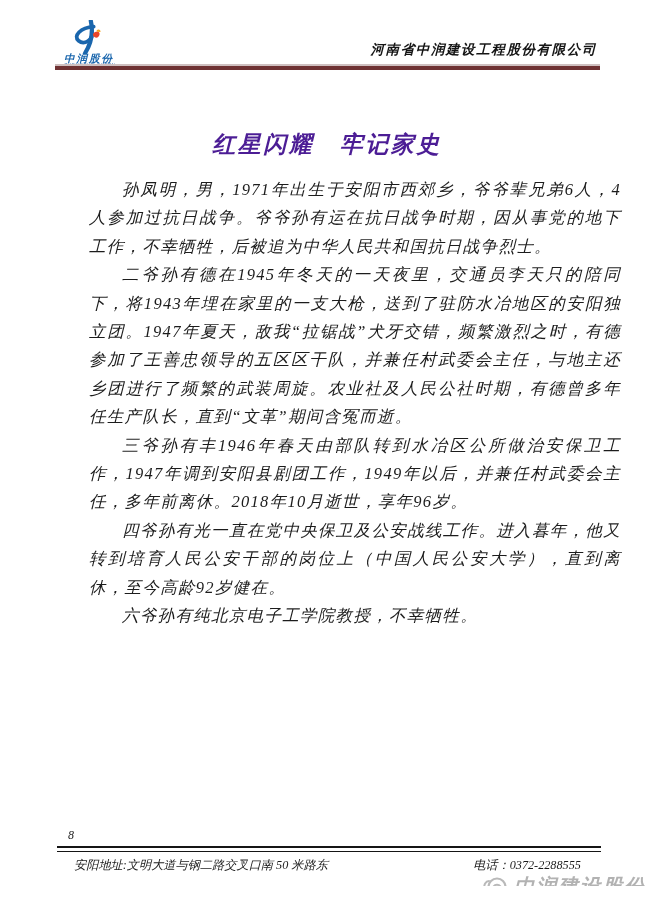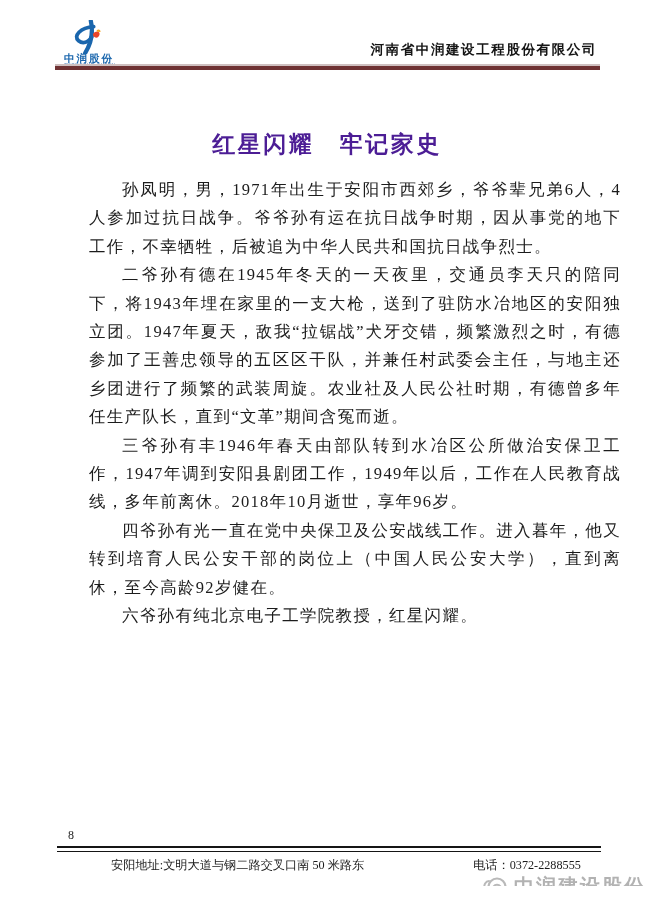--- a/index.html
+++ b/index.html
@@ -11,6 +11,7 @@
     color:#1c1c1c;
     overflow:hidden;
     margin:0 auto;
+    font-style:italic;
   }
   
   .logo{position:absolute;left:64px;top:20px;width:110px;}

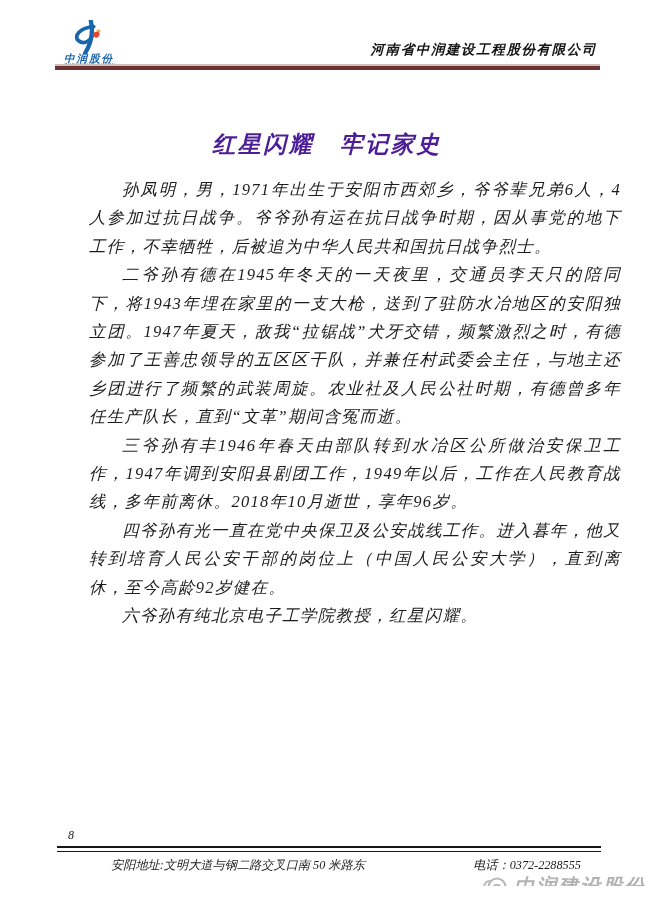--- a/index.html
+++ b/index.html
@@ -97,7 +97,7 @@
   <div class="article-body">
     <p>孙凤明，男，1971年出生于安阳市西郊乡，爷爷辈兄弟6人，4人参加过抗日战争。爷爷孙有运在抗日战争时期，因从事党的地下工作，不幸牺牲，后被追为中华人民共和国抗日战争烈士。</p>
     <p>二爷孙有德在1945年冬天的一天夜里，交通员李天只的陪同下，将1943年埋在家里的一支大枪，送到了驻防水冶地区的安阳独立团。1947年夏天，敌我“拉锯战”犬牙交错，频繁激烈之时，有德参加了王善忠领导的五区区干队，并兼任村武委会主任，与地主还乡团进行了频繁的武装周旋。农业社及人民公社时期，有德曾多年任生产队长，直到“文革”期间含冤而逝。</p>
-    <p>三爷孙有丰1946年春天由部队转到水冶区公所做治安保卫工作，1947年调到安阳县剧团工作，1949年以后，工作在人民教育战线，多年前离休。2018年10月逝世，享年96岁。</p>
+    <p>三爷孙有丰1946年春天由部队转到水冶区公所做治安保卫工作，1947年调到安阳县剧团工作，1949年以后，并兼任村武委会主任，多年前离休。2018年10月逝世，享年96岁。</p>
     <p>四爷孙有光一直在党中央保卫及公安战线工作。进入暮年，他又转到培育人民公安干部的岗位上（中国人民公安大学），直到离休，至今高龄92岁健在。</p>
     <p>六爷孙有纯北京电子工学院教授，红星闪耀。</p>
   </div>

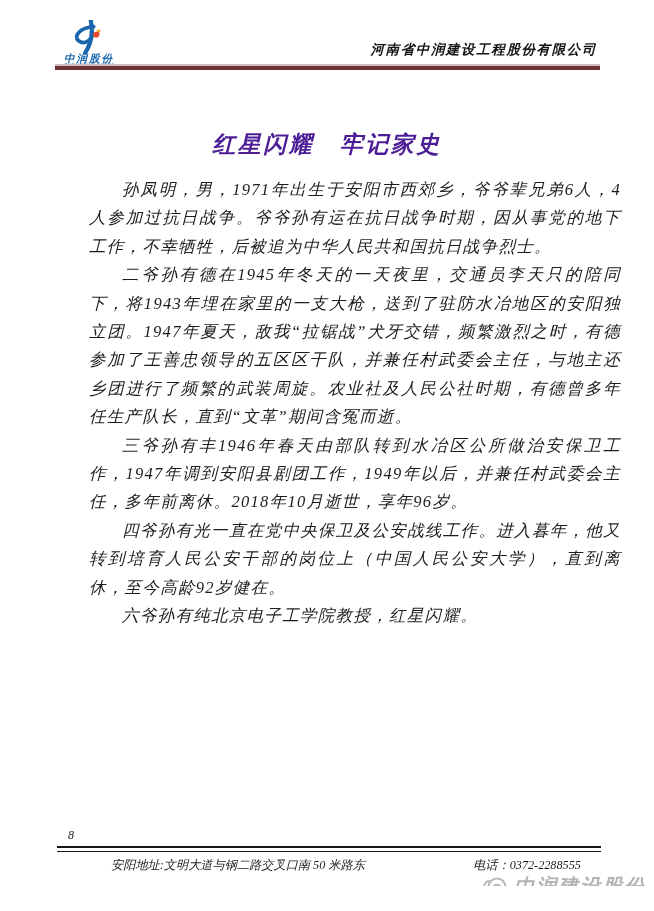--- a/index.html
+++ b/index.html
@@ -99,7 +99,7 @@
     <p>二爷孙有德在1945年冬天的一天夜里，交通员李天只的陪同下，将1943年埋在家里的一支大枪，送到了驻防水冶地区的安阳独立团。1947年夏天，敌我“拉锯战”犬牙交错，频繁激烈之时，有德参加了王善忠领导的五区区干队，并兼任村武委会主任，与地主还乡团进行了频繁的武装周旋。农业社及人民公社时期，有德曾多年任生产队长，直到“文革”期间含冤而逝。</p>
     <p>三爷孙有丰1946年春天由部队转到水冶区公所做治安保卫工作，1947年调到安阳县剧团工作，1949年以后，并兼任村武委会主任，多年前离休。2018年10月逝世，享年96岁。</p>
     <p>四爷孙有光一直在党中央保卫及公安战线工作。进入暮年，他又转到培育人民公安干部的岗位上（中国人民公安大学），直到离休，至今高龄92岁健在。</p>
-    <p>六爷孙有纯北京电子工学院教授，红星闪耀。</p>
+    <p>六爷孙有纯北京电子工学院教授，不幸牺牲。</p>
   </div>
 
   <div class="page-num">8</div>

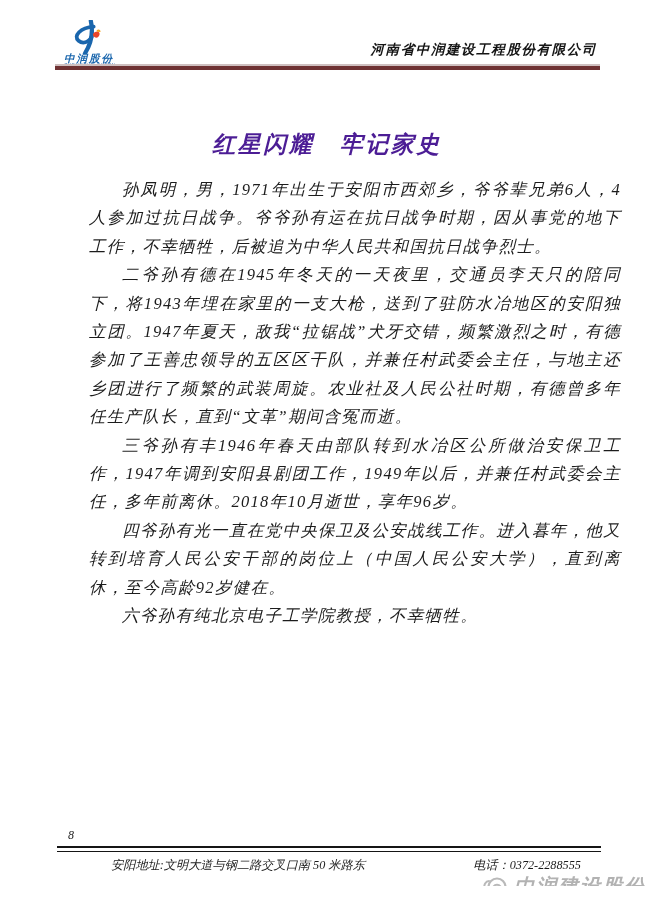--- a/index.html
+++ b/index.html
@@ -56,7 +56,7 @@
     position:absolute;left:74px;right:52px;top:856px;
     font-size:12.2px;line-height:18.5px;color:#1b1b1b;
   }
-  .contact-row{display:flex;justify-content:space-between;margin-left:37px;}
+  .contact-row{display:flex;justify-content:space-between;}
   .contact-phone{width:150px;text-align:center;}
   .watermark{
     position:absolute;right:8px;top:873px;

